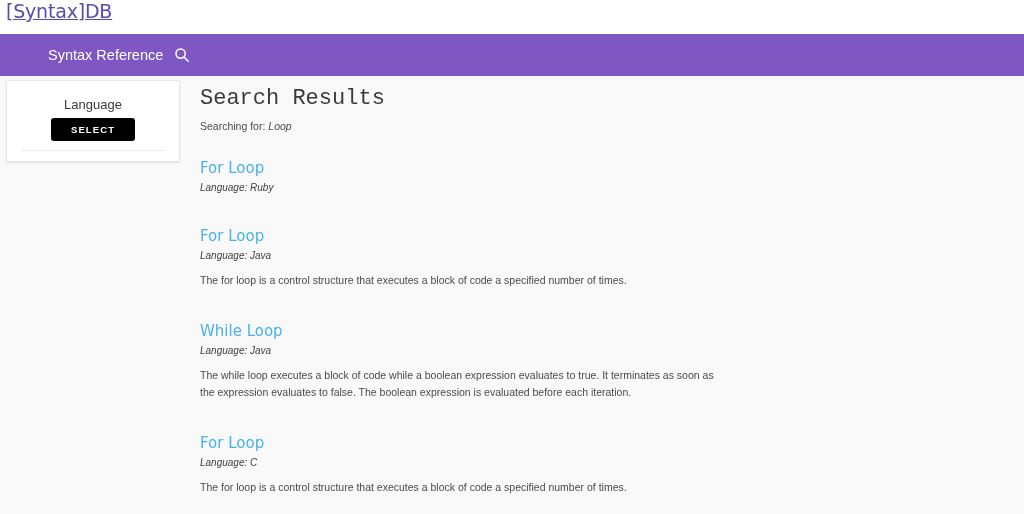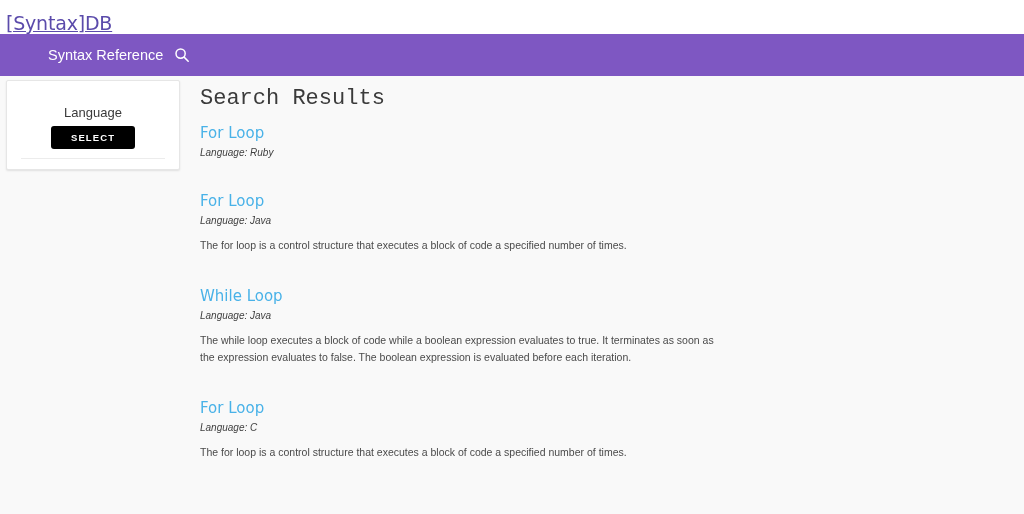--- a/index.html
+++ b/index.html
@@ -22,7 +22,7 @@
     height: 34px;
     background: #ffffff;
     display: flex;
-    align-items: flex-end;
+    align-items: flex-start;
     justify-content: space-between;
     padding: 0 14px 0 6px;
   }

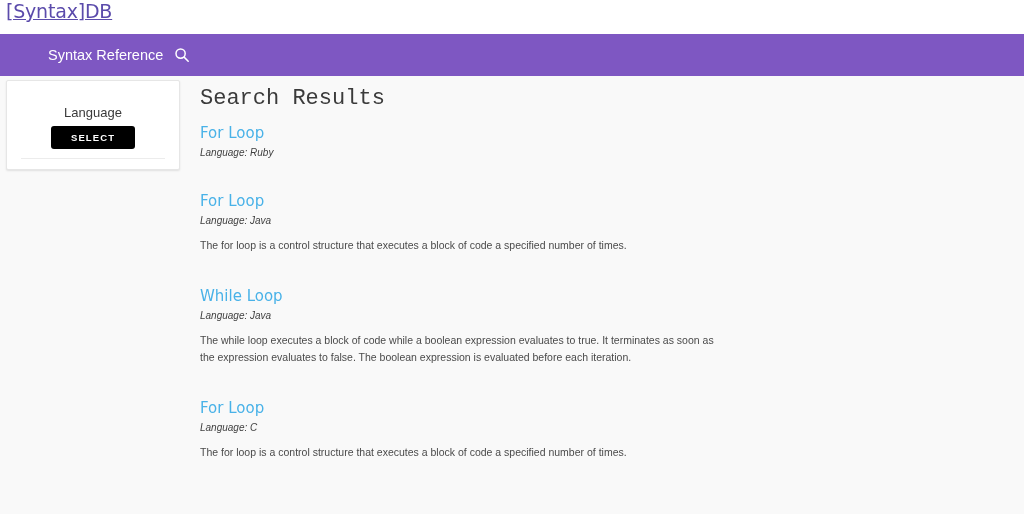--- a/index.html
+++ b/index.html
@@ -89,7 +89,7 @@
     border: 1px solid #e6e6e6;
     border-radius: 2px;
     box-shadow: 0 1px 2px rgba(0,0,0,0.10);
-    padding: 24px 10px 10px 10px;
+    padding: 16px 10px 10px 10px;
     text-align: center;
   }
   .lang-card .card-title {

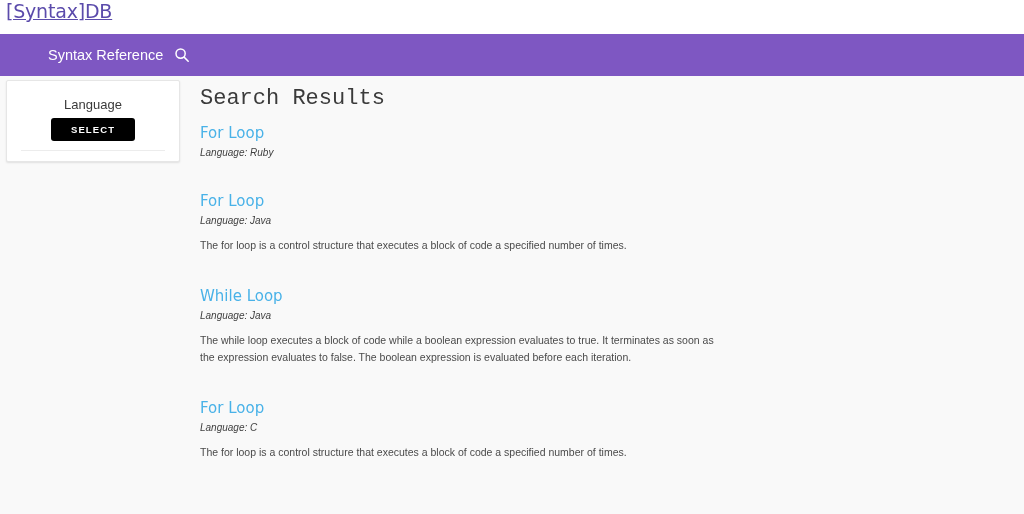--- a/index.html
+++ b/index.html
@@ -189,6 +189,10 @@
   <main class="main">
     <h1 class="page-title">Search Results</h1>
 
+    <p class="searching-for">
+      <span>Searching for:</span>
+      <span class="query">Loop</span>
+    </p>
 
     <div class="result">
       <a class="result-title" href="#">For Loop</a>

